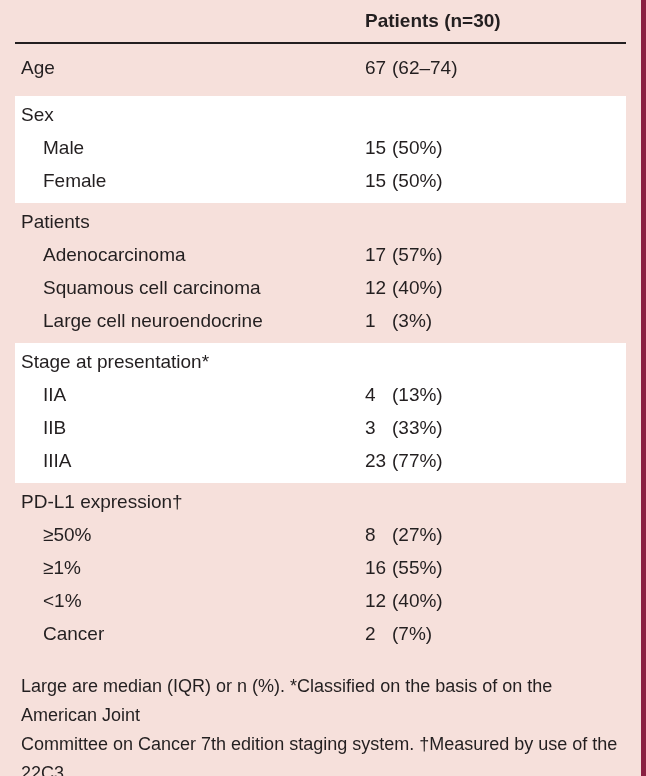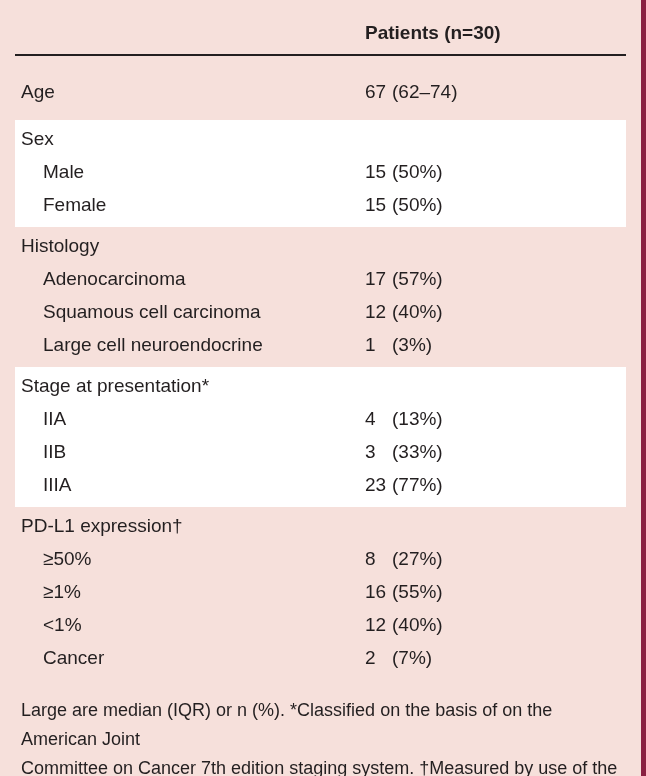--- a/index.html
+++ b/index.html
@@ -20,7 +20,7 @@
     overflow: hidden;
   }
   .thead {
-    margin: 12px 15px;
+    margin: 0 15px;
     padding-left: 6px;
     height: 44px;
     border-bottom: 2px solid var(--text);

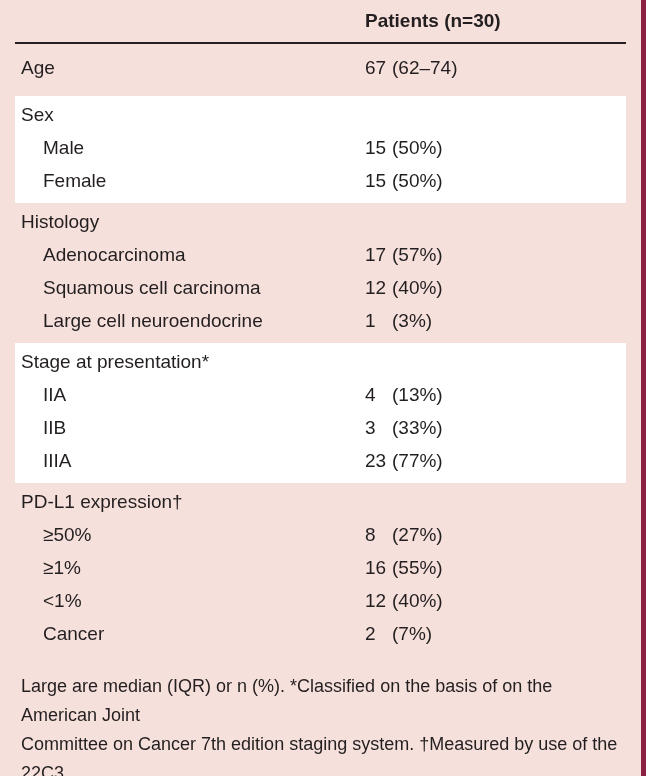--- a/index.html
+++ b/index.html
@@ -98,7 +98,7 @@
 
   <div class="band">
     <div class="row">
-      <div class="label">Histology</div>
+      <div class="label">Patients</div>
     </div>
     <div class="row">
       <div class="label indent">Adenocarcinoma</div>

